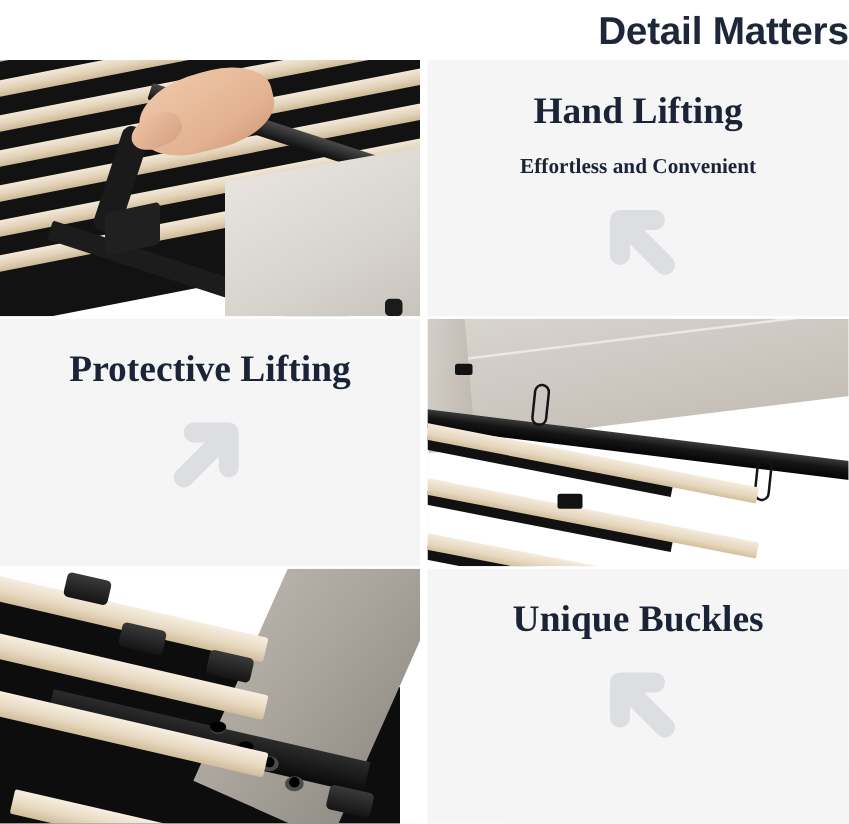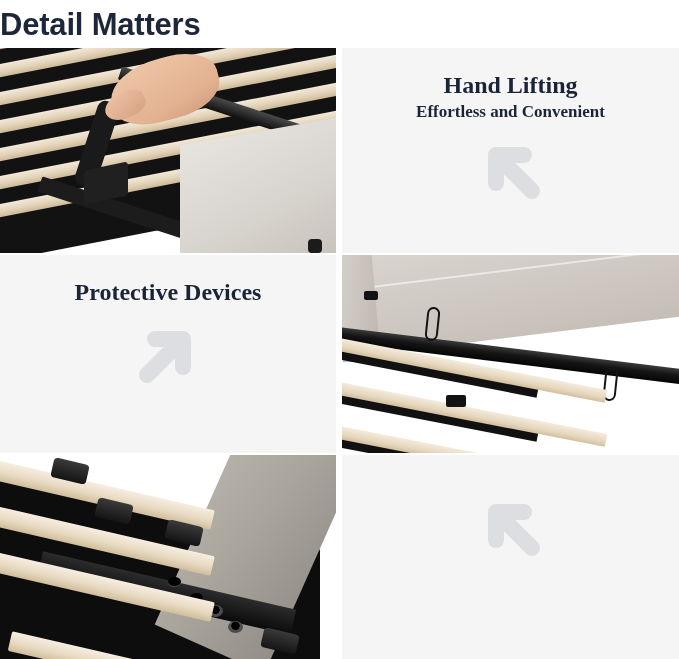--- a/index.html
+++ b/index.html
@@ -14,7 +14,7 @@
   
   .title-bar {
     position: absolute; left: 0; top: 0; width: 679px; height: 48px;
-    display: flex; align-items: center; justify-content: flex-start;
+    display: flex; align-items: center; justify-content: flex-end;
     background: #ffffff;
   }
   .title-text {

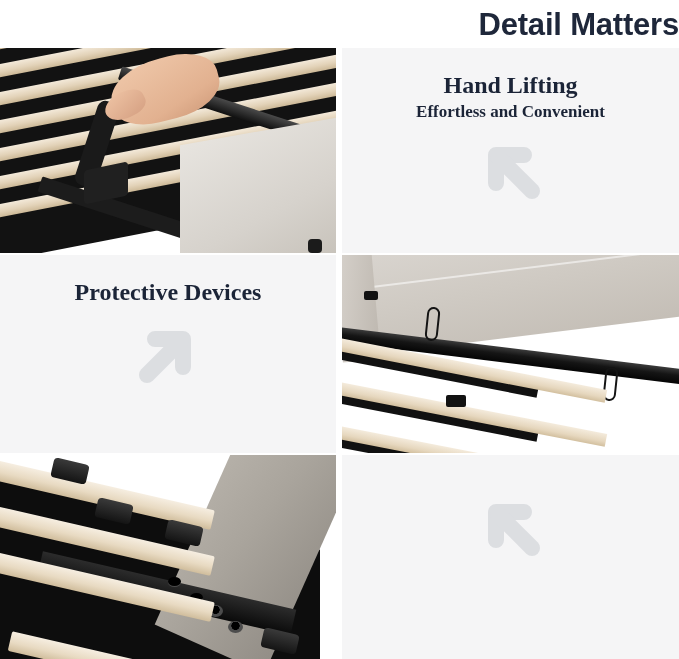--- a/index.html
+++ b/index.html
@@ -50,7 +50,7 @@
   .panel-heading {
     font-family: "Liberation Serif", serif;
     font-weight: 700;
-    font-size: 24px;
+    font-size: 30px;
     color: #1b2437;
     line-height: 1.12;
     text-align: center;

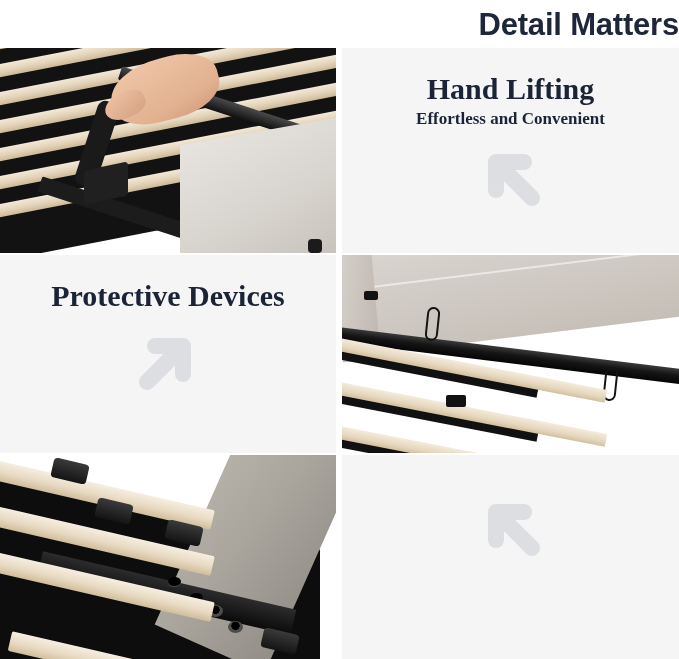--- a/index.html
+++ b/index.html
@@ -63,7 +63,7 @@
     color: #1b2437;
     line-height: 1.2;
     text-align: center;
-    margin-top: 3px;
+    margin-top: 17px;
     white-space: nowrap;
   }
   .arrow-wrap { margin-top: 13px; }

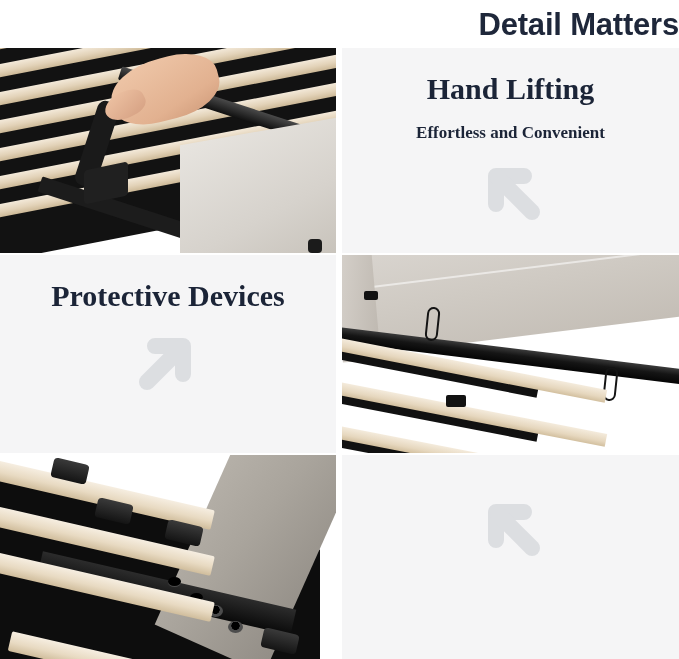--- a/index.html
+++ b/index.html
@@ -245,7 +245,7 @@
     </div>
 
     <div class="cell cell-r2c1 panel">
-      <div class="panel-heading">Protective Devices</div>
+      <div class="panel-heading">Protective Lifting</div>
       <div class="arrow-wrap">
         <svg width="70" height="70" viewBox="0 0 70 70" aria-hidden="true">
           <g fill="none" stroke="#dcdee1" stroke-width="16" stroke-linecap="round" stroke-linejoin="round">

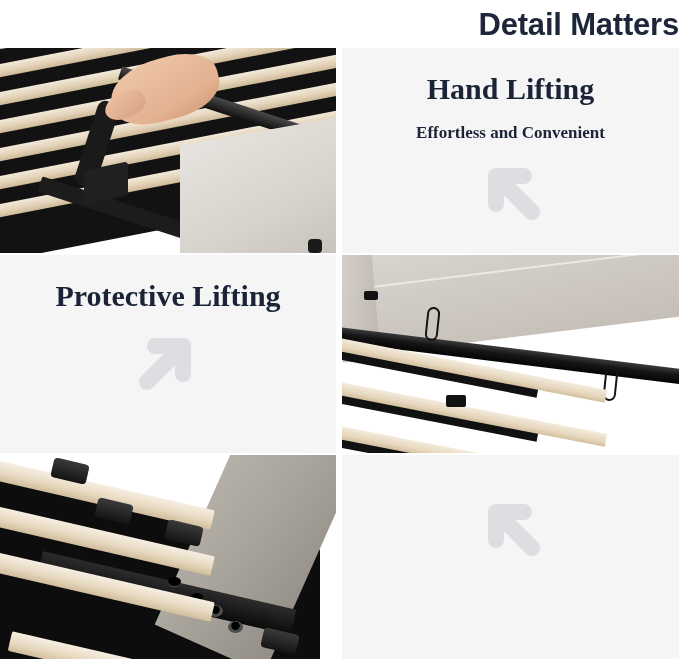--- a/index.html
+++ b/index.html
@@ -295,6 +295,7 @@
     </div>
 
     <div class="cell cell-r3c2 panel">
+      <div class="panel-heading">Unique Buckles</div>
       <div class="arrow-wrap">
         <svg width="70" height="70" viewBox="0 0 70 70" aria-hidden="true">
           <g fill="none" stroke="#dcdee1" stroke-width="16" stroke-linecap="round" stroke-linejoin="round">

